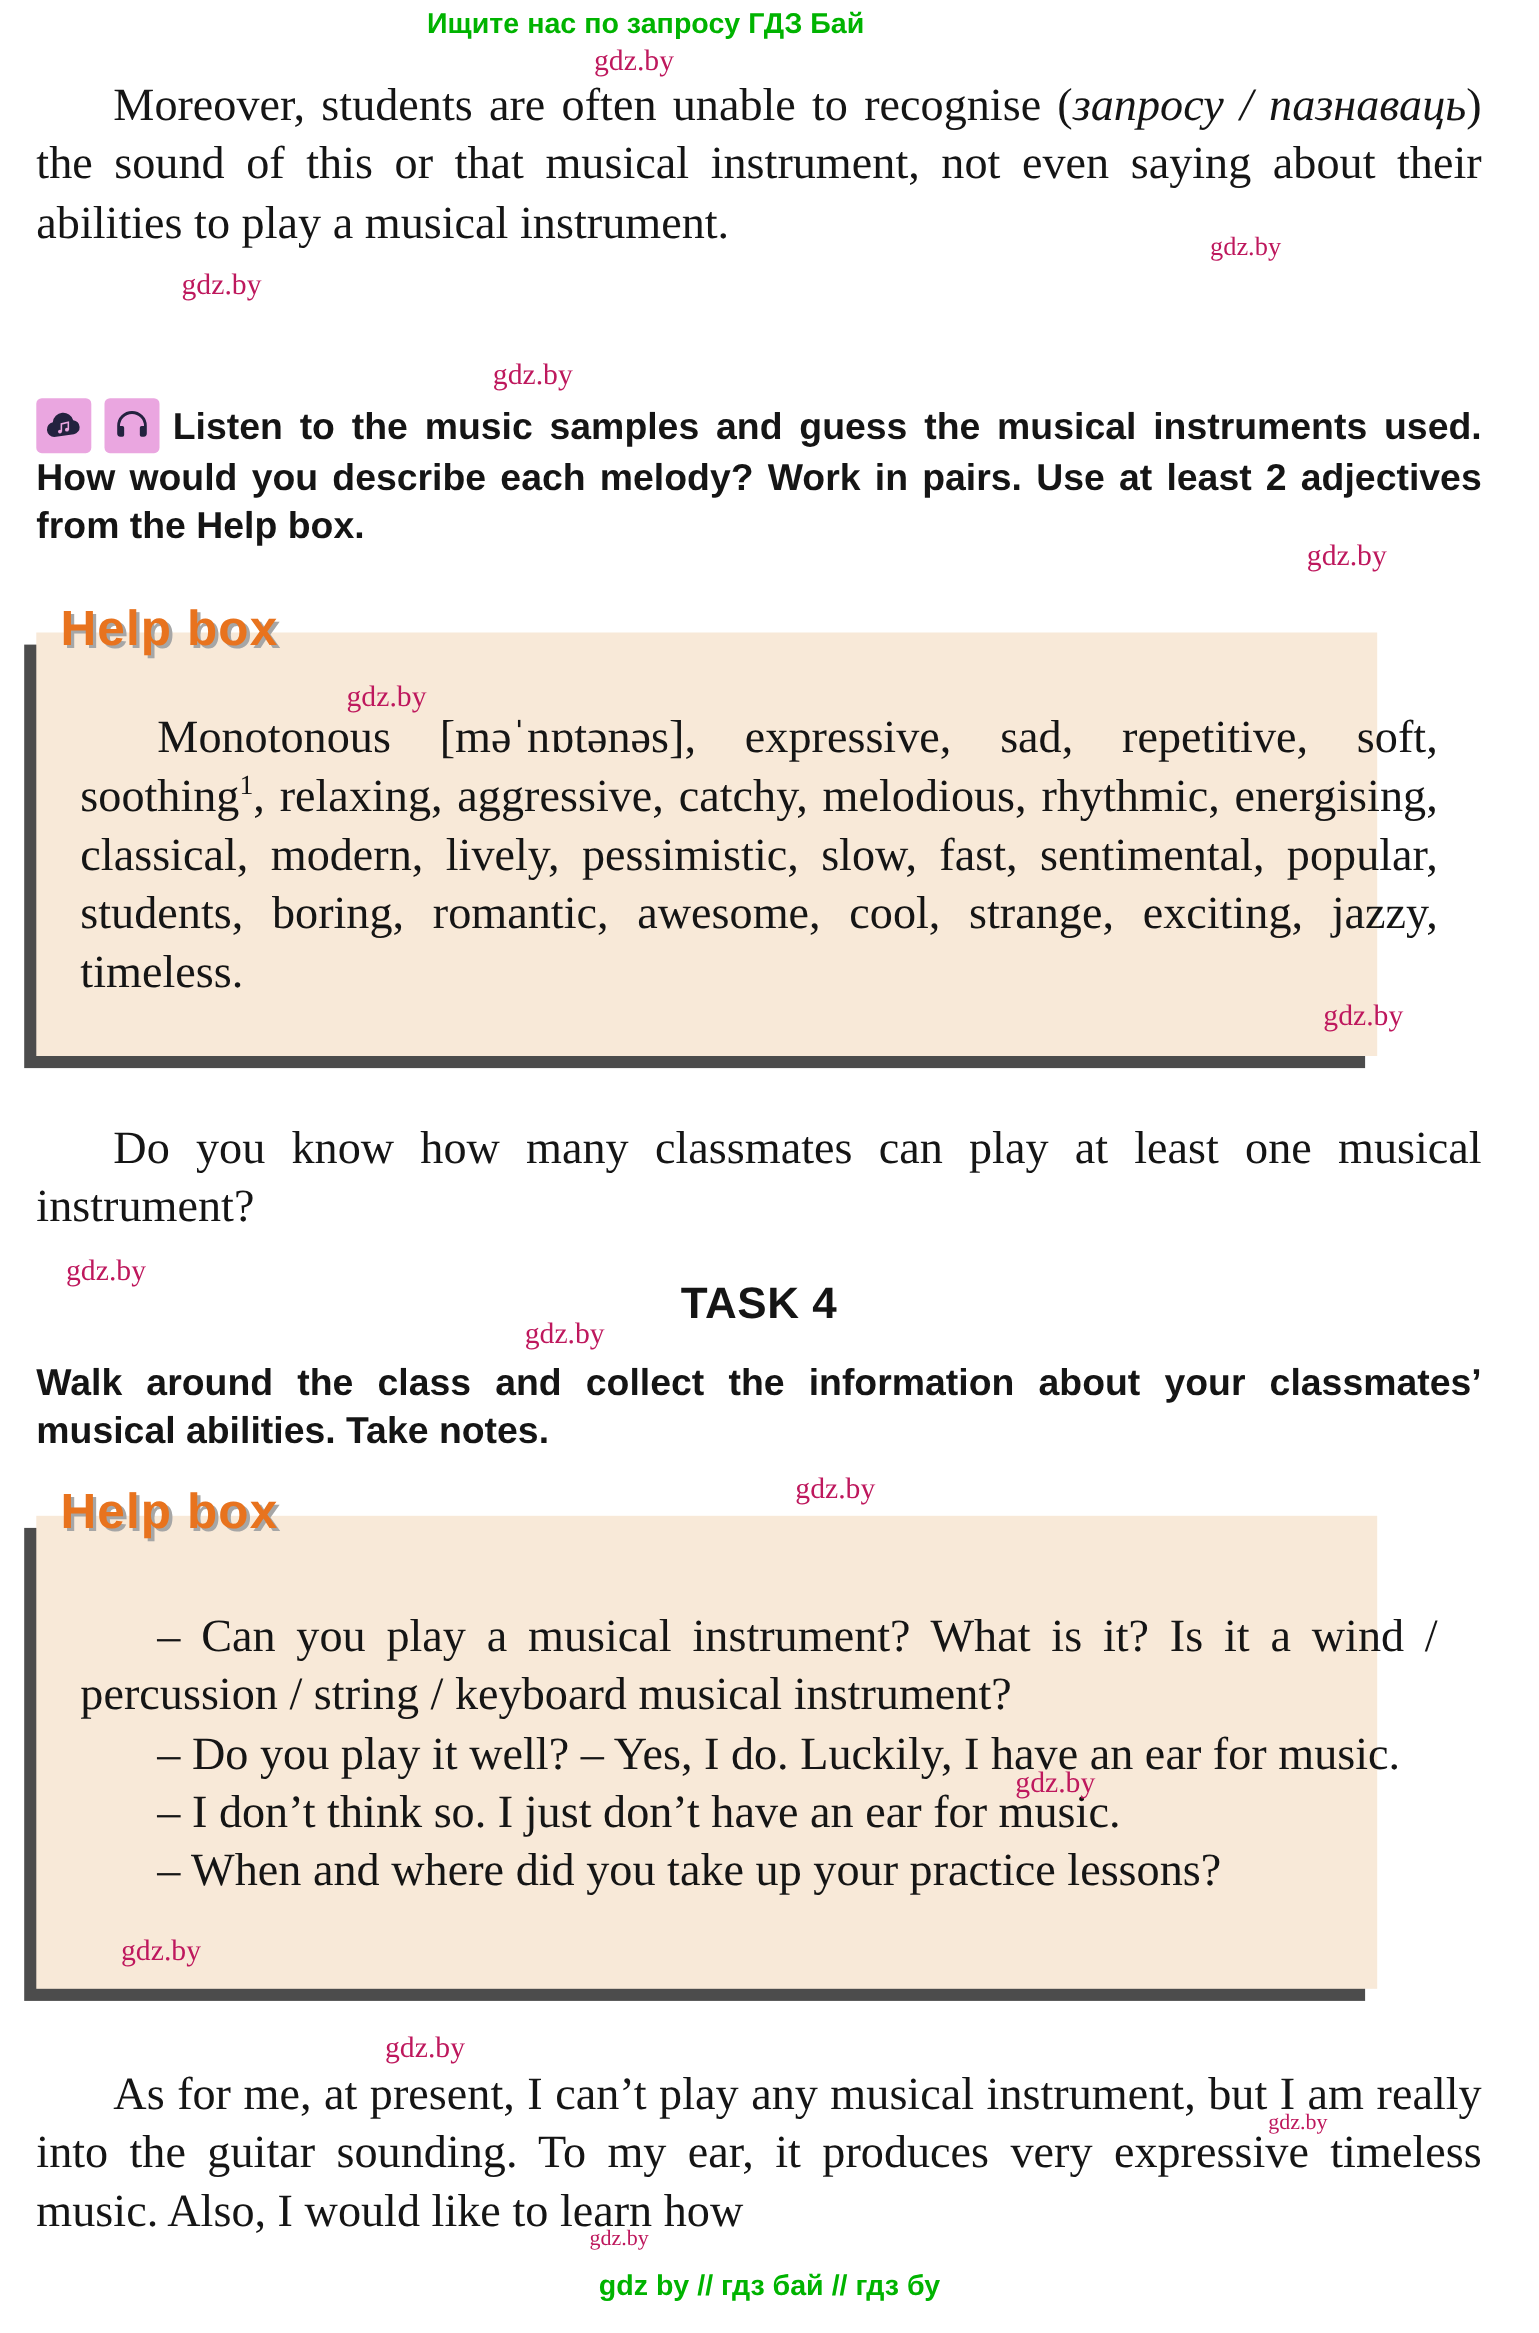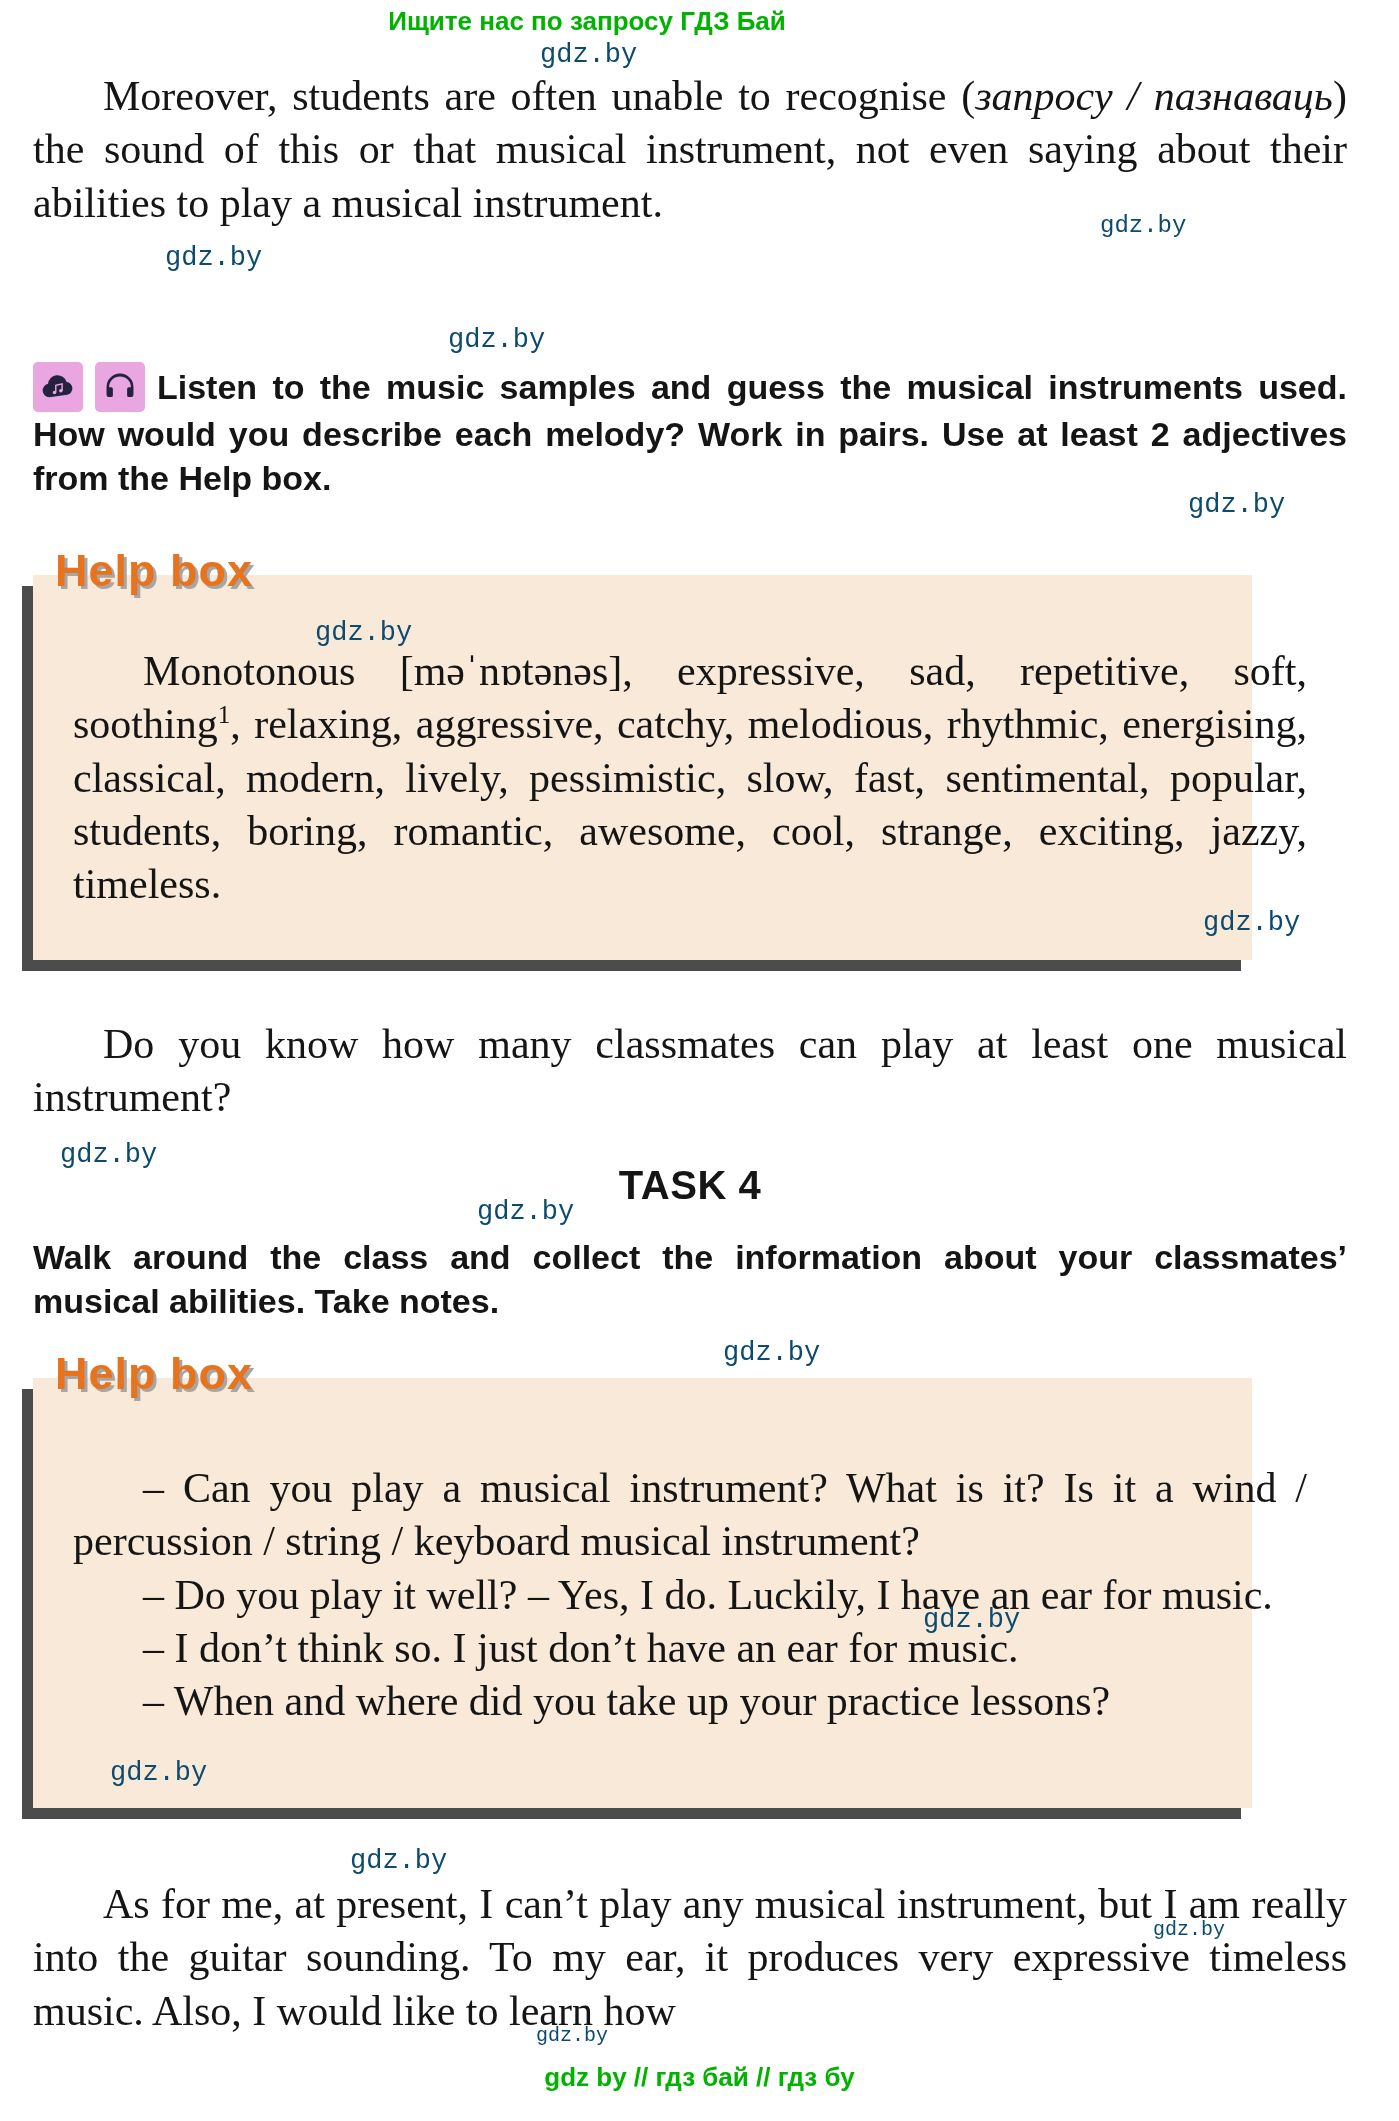--- a/index.html
+++ b/index.html
@@ -13,7 +13,7 @@
   .sansb{font-family:"Liberation Sans",sans-serif;font-weight:bold;}
   .task-title{left:33px;width:1314px;text-align:center;font-size:40px;letter-spacing:.5px;}
   .instruction{font-size:34px;line-height:1.3;text-align:justify;}
-  .wm{position:absolute;font-family:Liberation Mono, monospace;font-size:27px;color:#0c4a6e;white-space:nowrap;}
+  .wm{position:absolute;font-family:Liberation Serif, serif;font-size:27px;color:#be185d;white-space:nowrap;}
   .wm-sm{font-size:20px;}
   .wm-md{font-size:24px;}
   .green{color:#00b300;font-family:"Liberation Sans",sans-serif;font-weight:600;}

